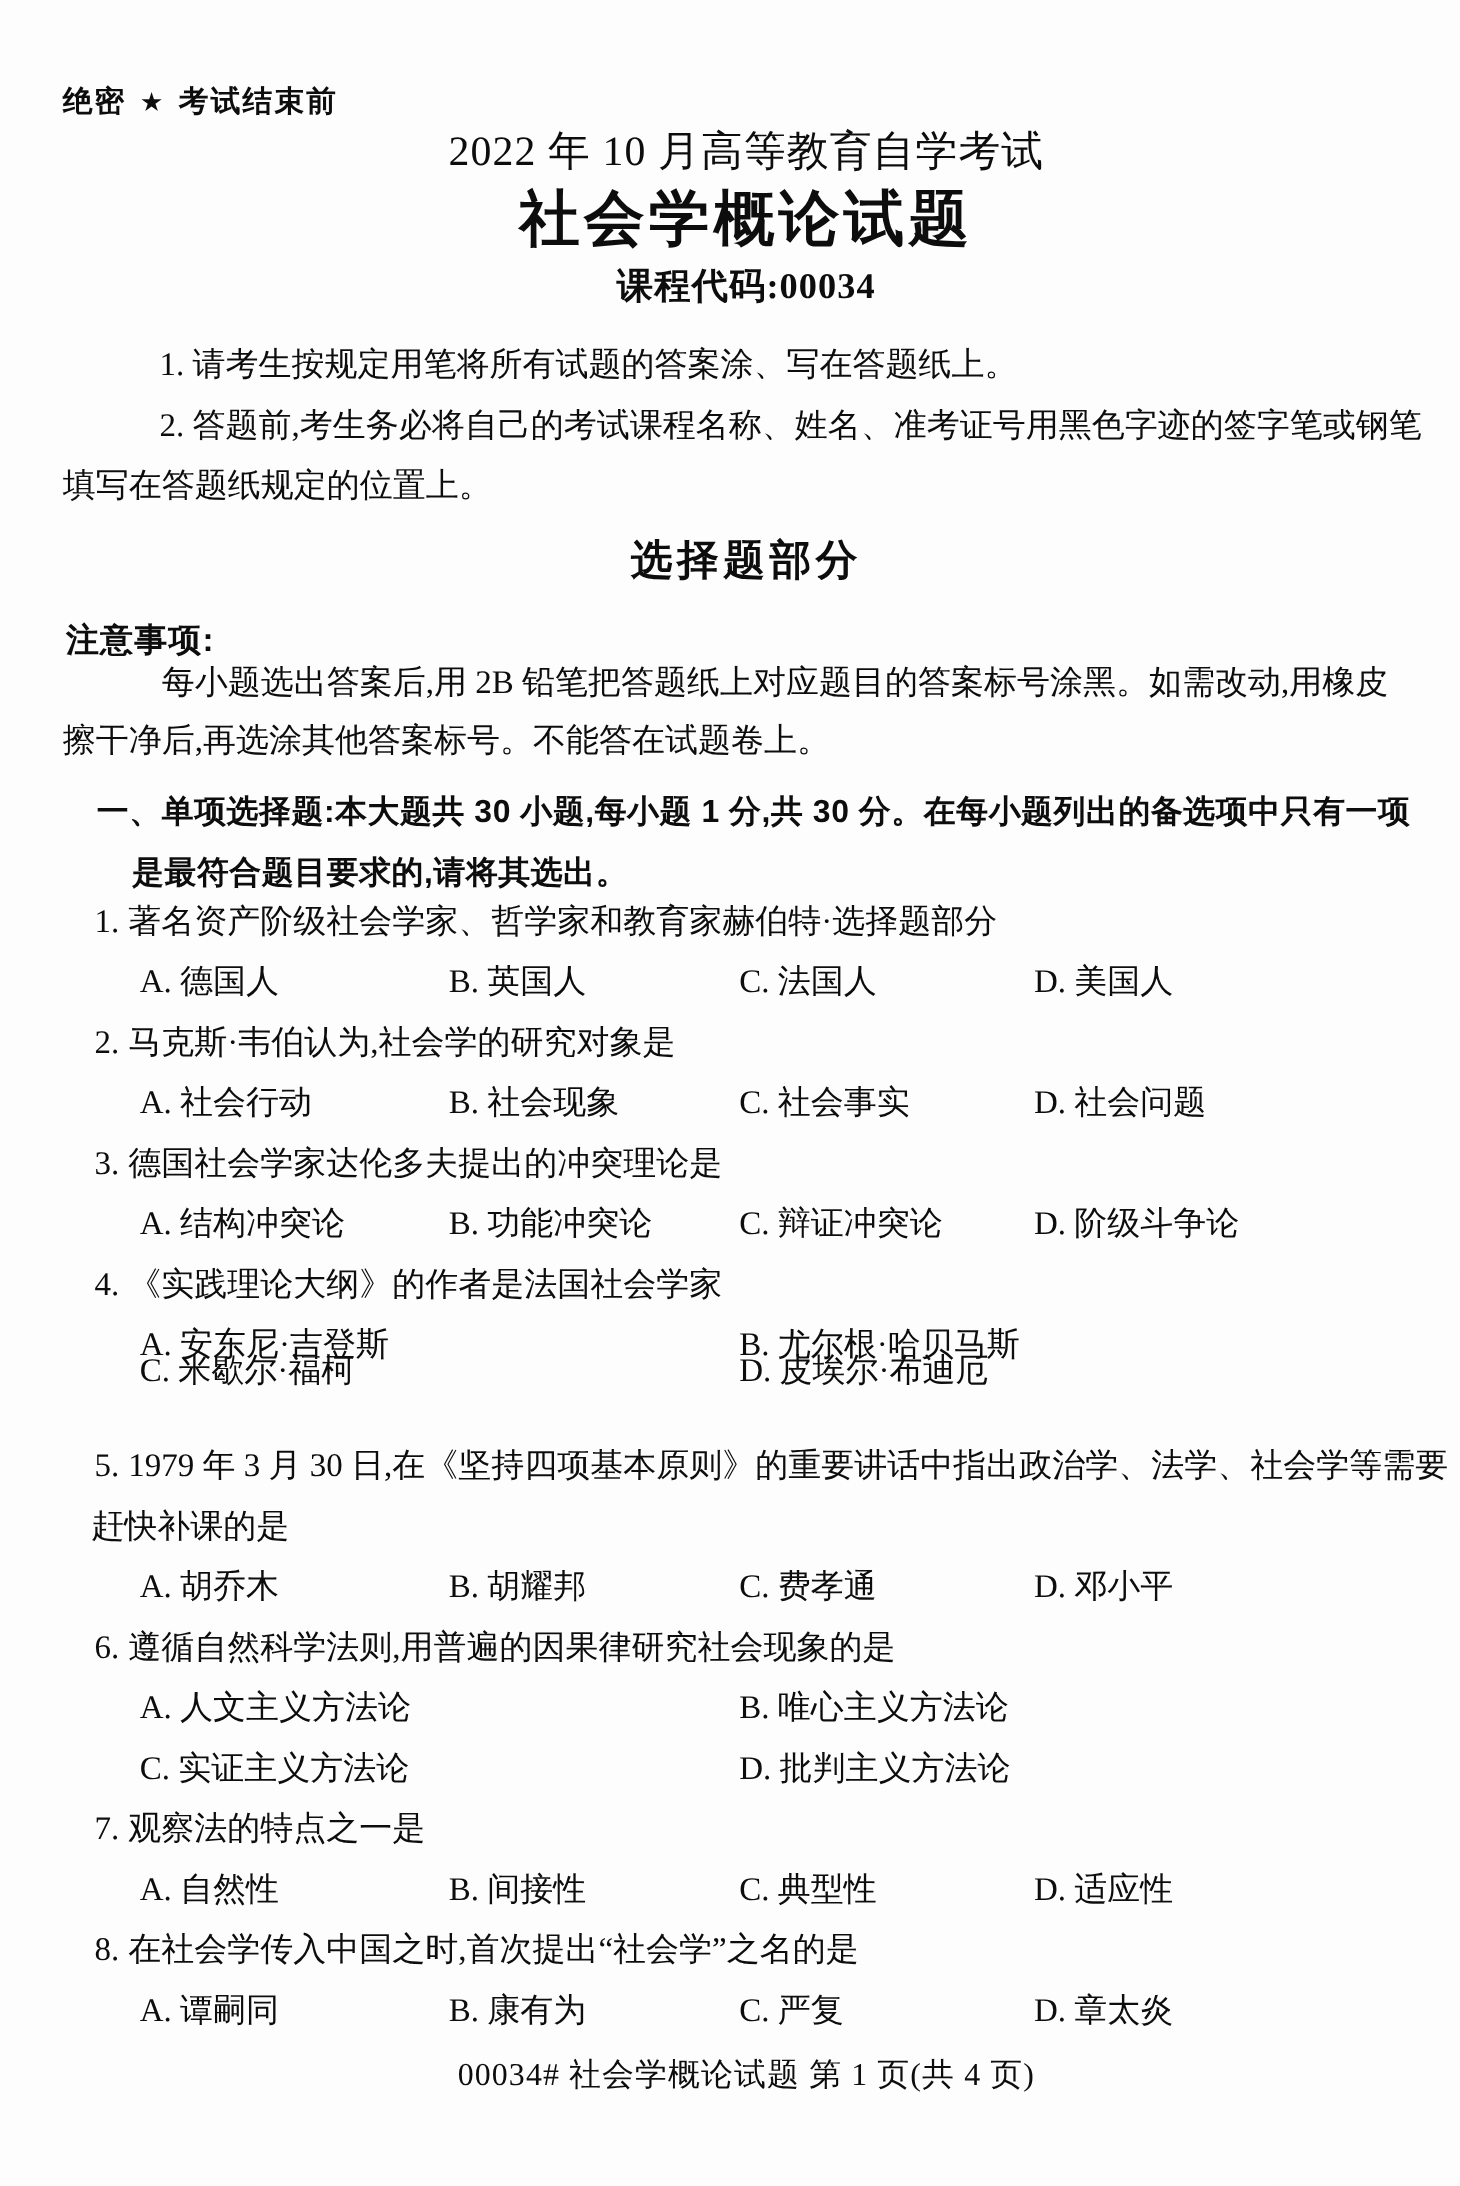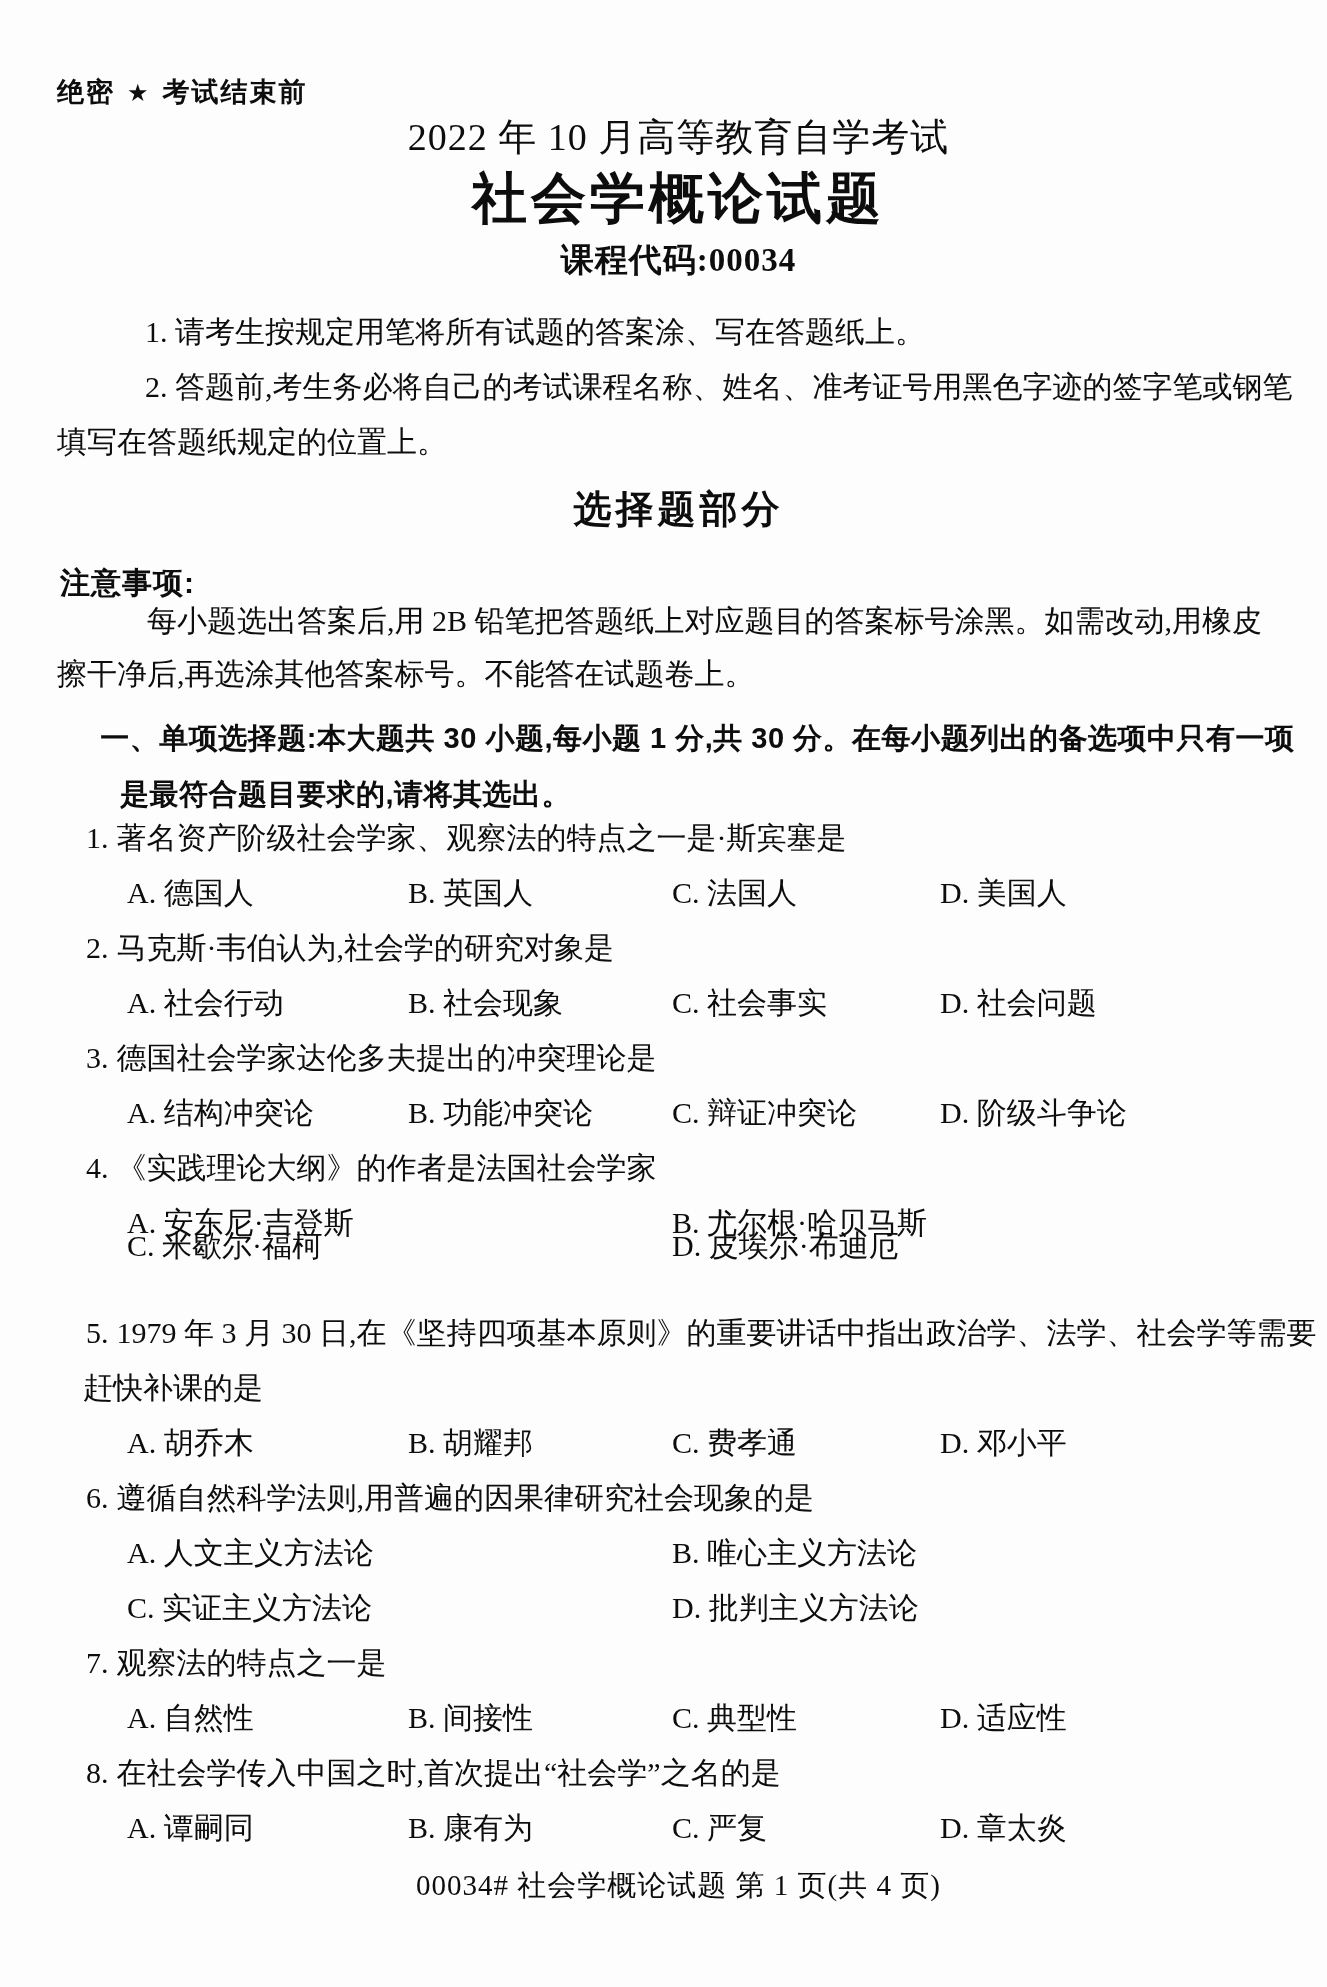--- a/index.html
+++ b/index.html
@@ -36,7 +36,7 @@
   .notice-l2 { top:654px; left:57px; }
 
   .part-heading { font-size:29px; line-height:40px; height:42px; width:auto; right:20px; letter-spacing:0.5px; }
-  .part-l1 { top:706px; left:88px;text-align:center; }
+  .part-l1 { top:706px; left:88px; }
   .part-l2 { top:762px; left:120px; }
 
   .q-line { font-size:30px; line-height:40px; height:42px; padding-left:86px; box-sizing:border-box; }

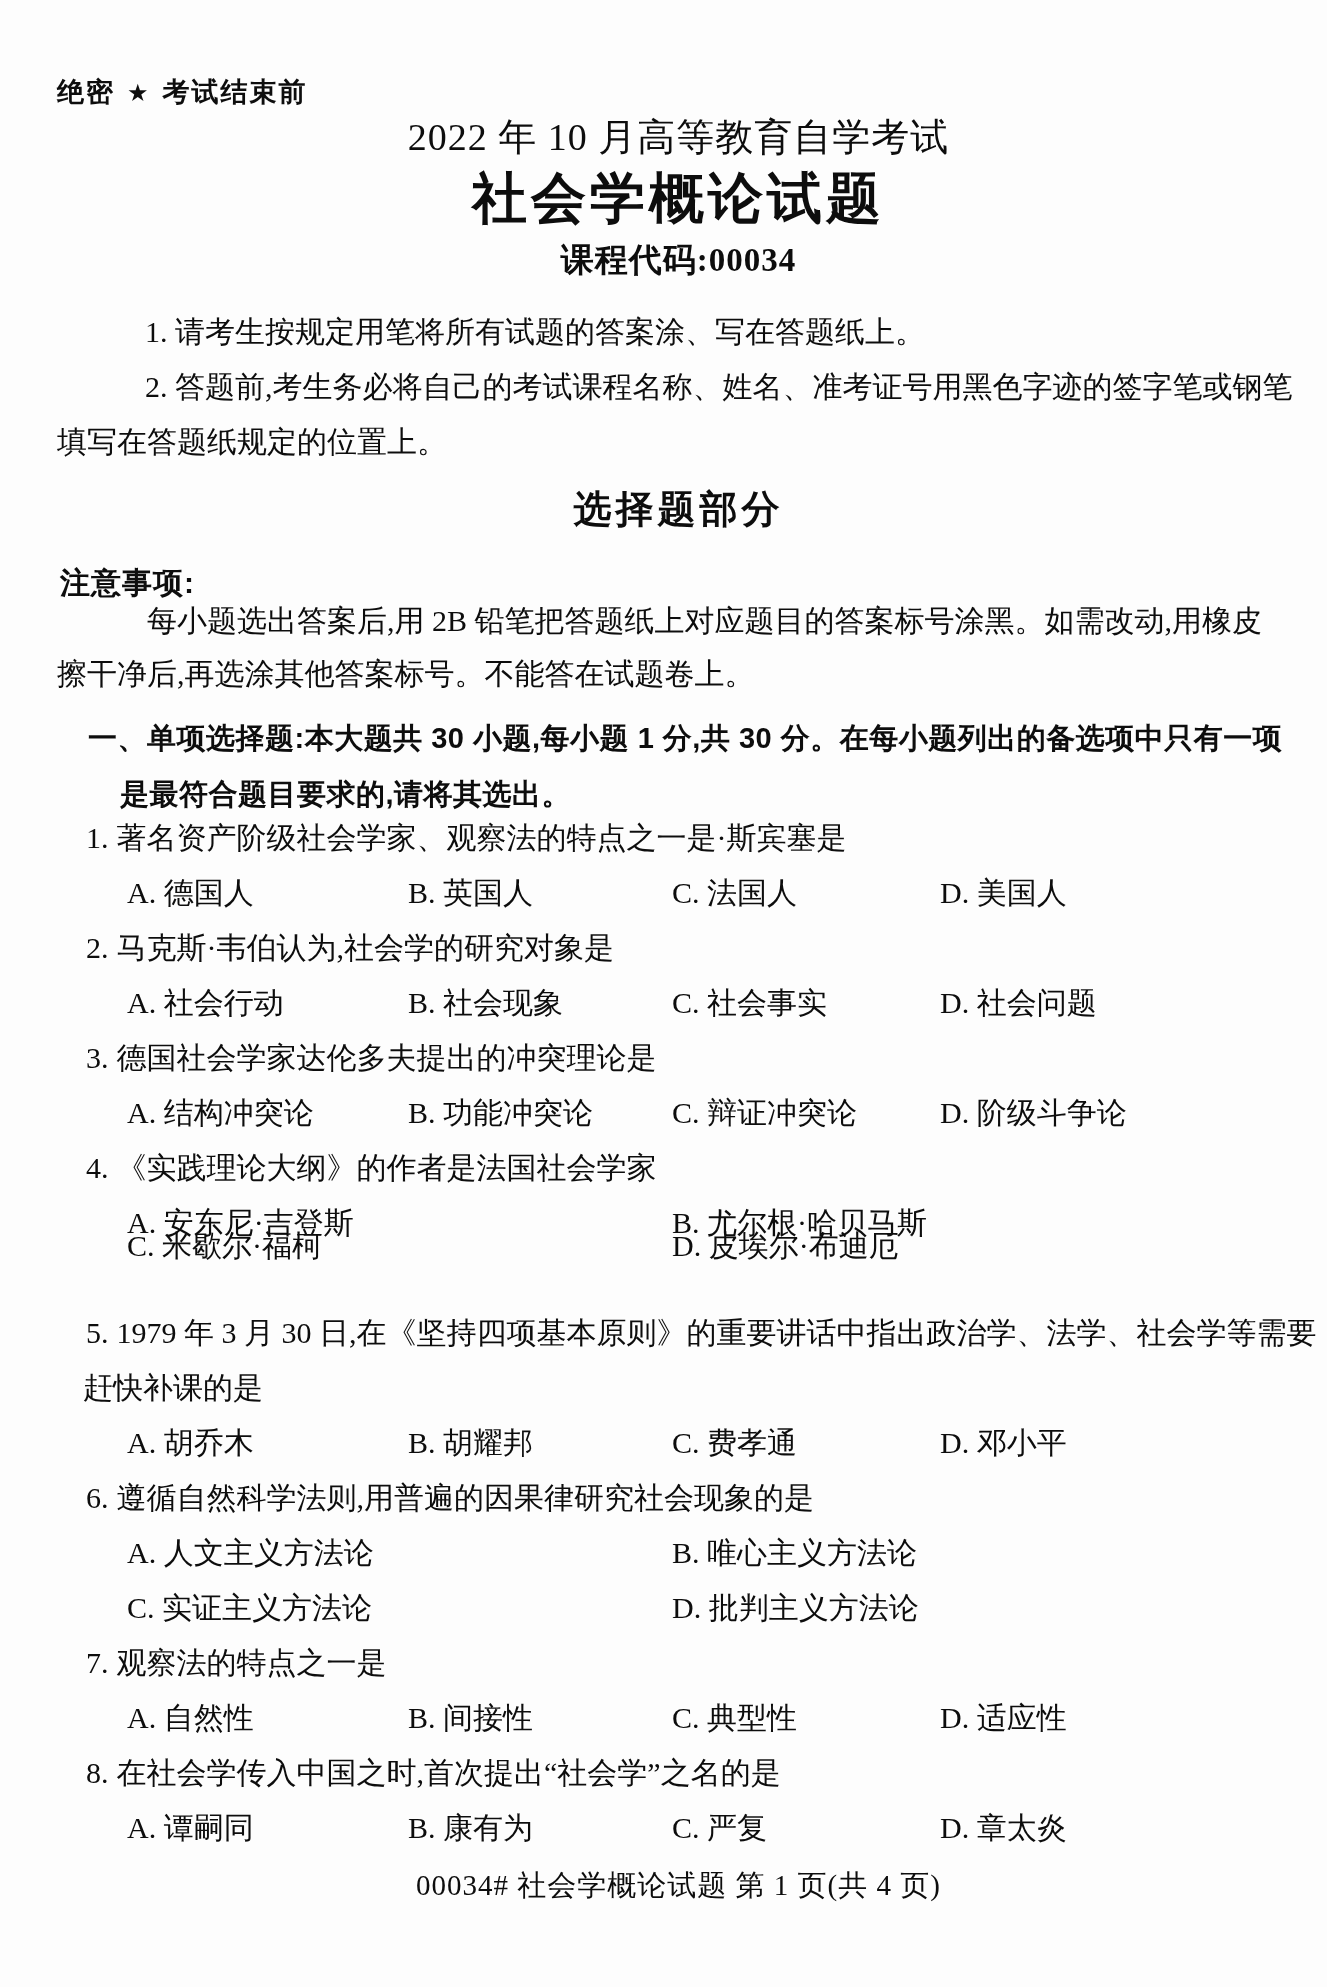--- a/index.html
+++ b/index.html
@@ -79,7 +79,7 @@
   <div class="abs part-heading part-l2 sans bold">是最符合题目要求的,请将其选出。</div>
 
   <div class="abs q-line" style="top:818px">
-    <span class="q-num">1.</span><span>著名资产阶级社会学家、观察法的特点之一是·斯宾塞是</span>
+    <span class="q-num">1.</span><span>著名资产阶级社会学家、哲学家和教育家赫伯特·选择题部分</span>
   </div>
   <div class="abs opt-row" style="top:873px">
     <span class="o1">A. 德国人</span>

